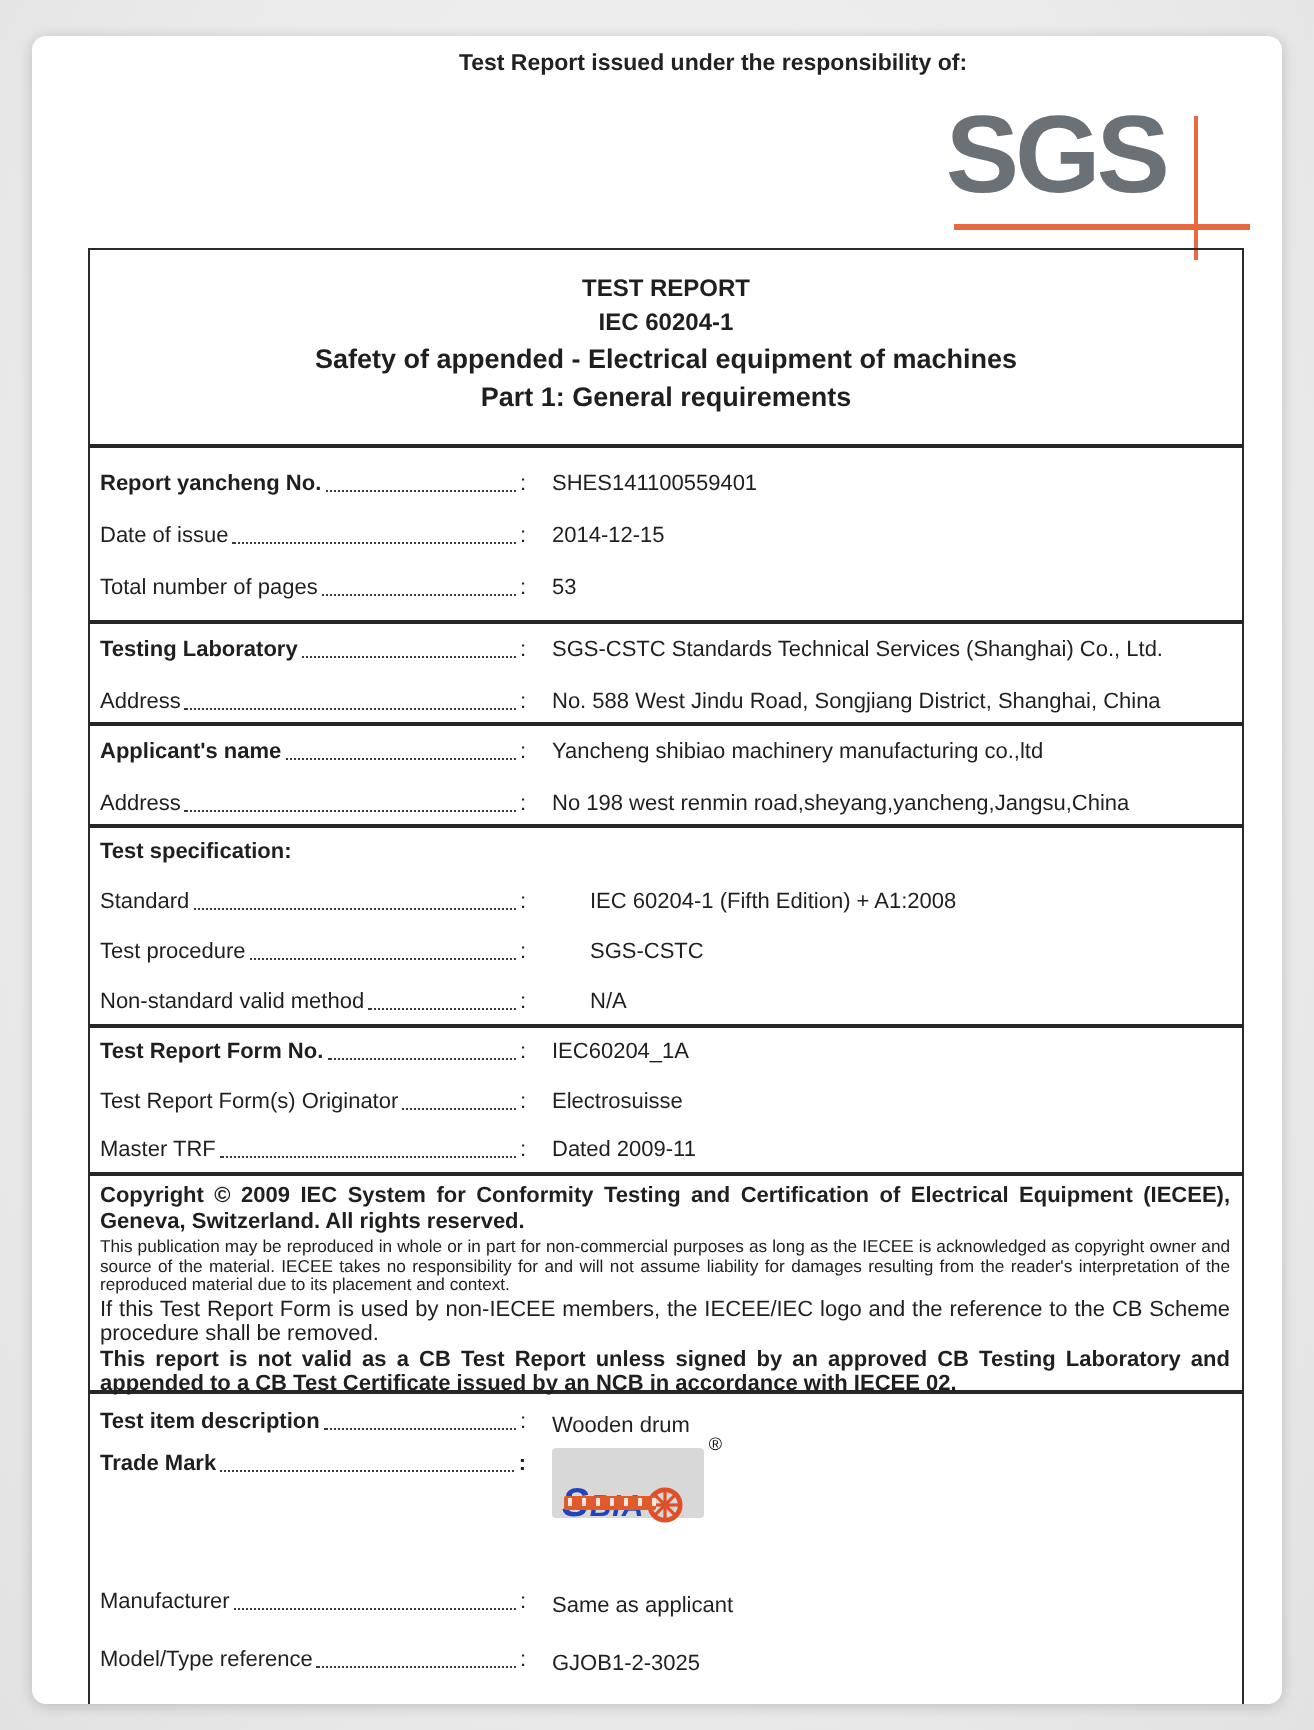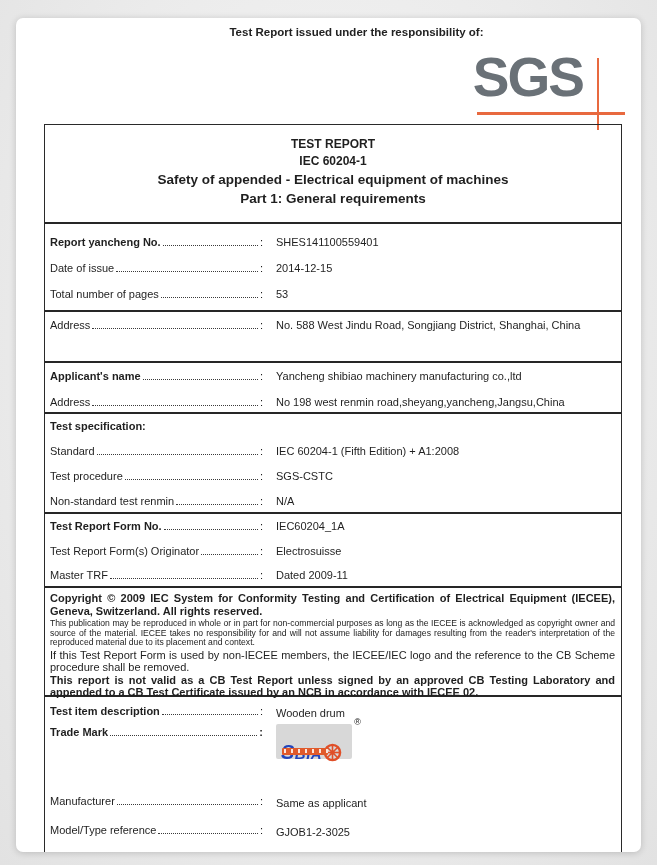--- a/index.html
+++ b/index.html
@@ -146,6 +146,13 @@
     <div class="sec sec-lab">
       <div class="row">
         <div class="lblwrap">
+            <span class="lbl b">Testing Laboratory</span>
+            <span class="leader"></span>
+          </div>
+        <span class="val">SGS-CSTC Standards Technical Services (Shanghai) Co., Ltd.</span>
+      </div>
+      <div class="row">
+        <div class="lblwrap">
             <span class="lbl">Address</span>
             <span class="leader"></span>
           </div>

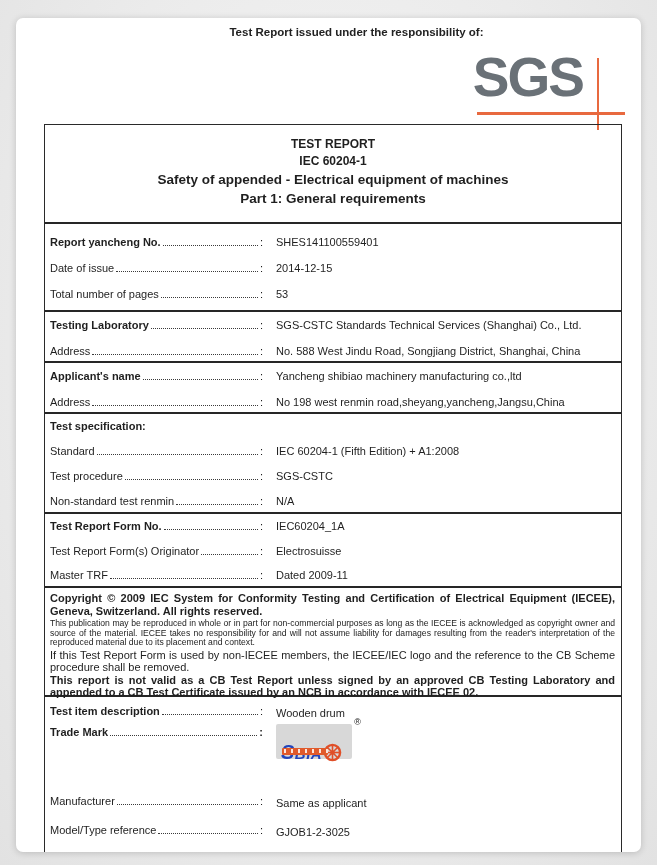--- a/index.html
+++ b/index.html
@@ -50,7 +50,7 @@
   .sec-copy{height:109px;padding:4px 6px 0 5px;}
   .sec-items{padding-top:3px;}
   .row{display:flex;align-items:center;height:26px;padding-left:5px;}
-  .sec-spec .row{height:25px;}
+  .sec-spec .row{height:25px;gap:19px;}
   .sec-form .row{height:24.5px;}
   .lblwrap{display:flex;align-items:baseline;width:213px;flex:none;}
   .lblwrap::after{content:":";margin-left:1px;}

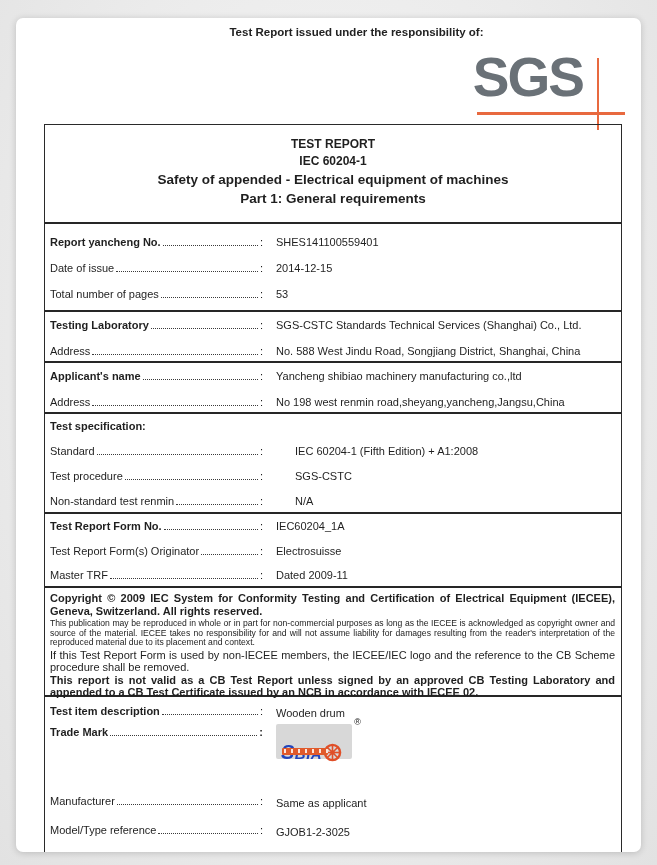--- a/index.html
+++ b/index.html
@@ -195,7 +195,7 @@
       </div>
       <div class="row">
         <div class="lblwrap">
-            <span class="lbl">Non-standard test renmin</span>
+            <span class="lbl">Non-standard valid method</span>
             <span class="leader"></span>
           </div>
         <span class="val">N/A</span>

